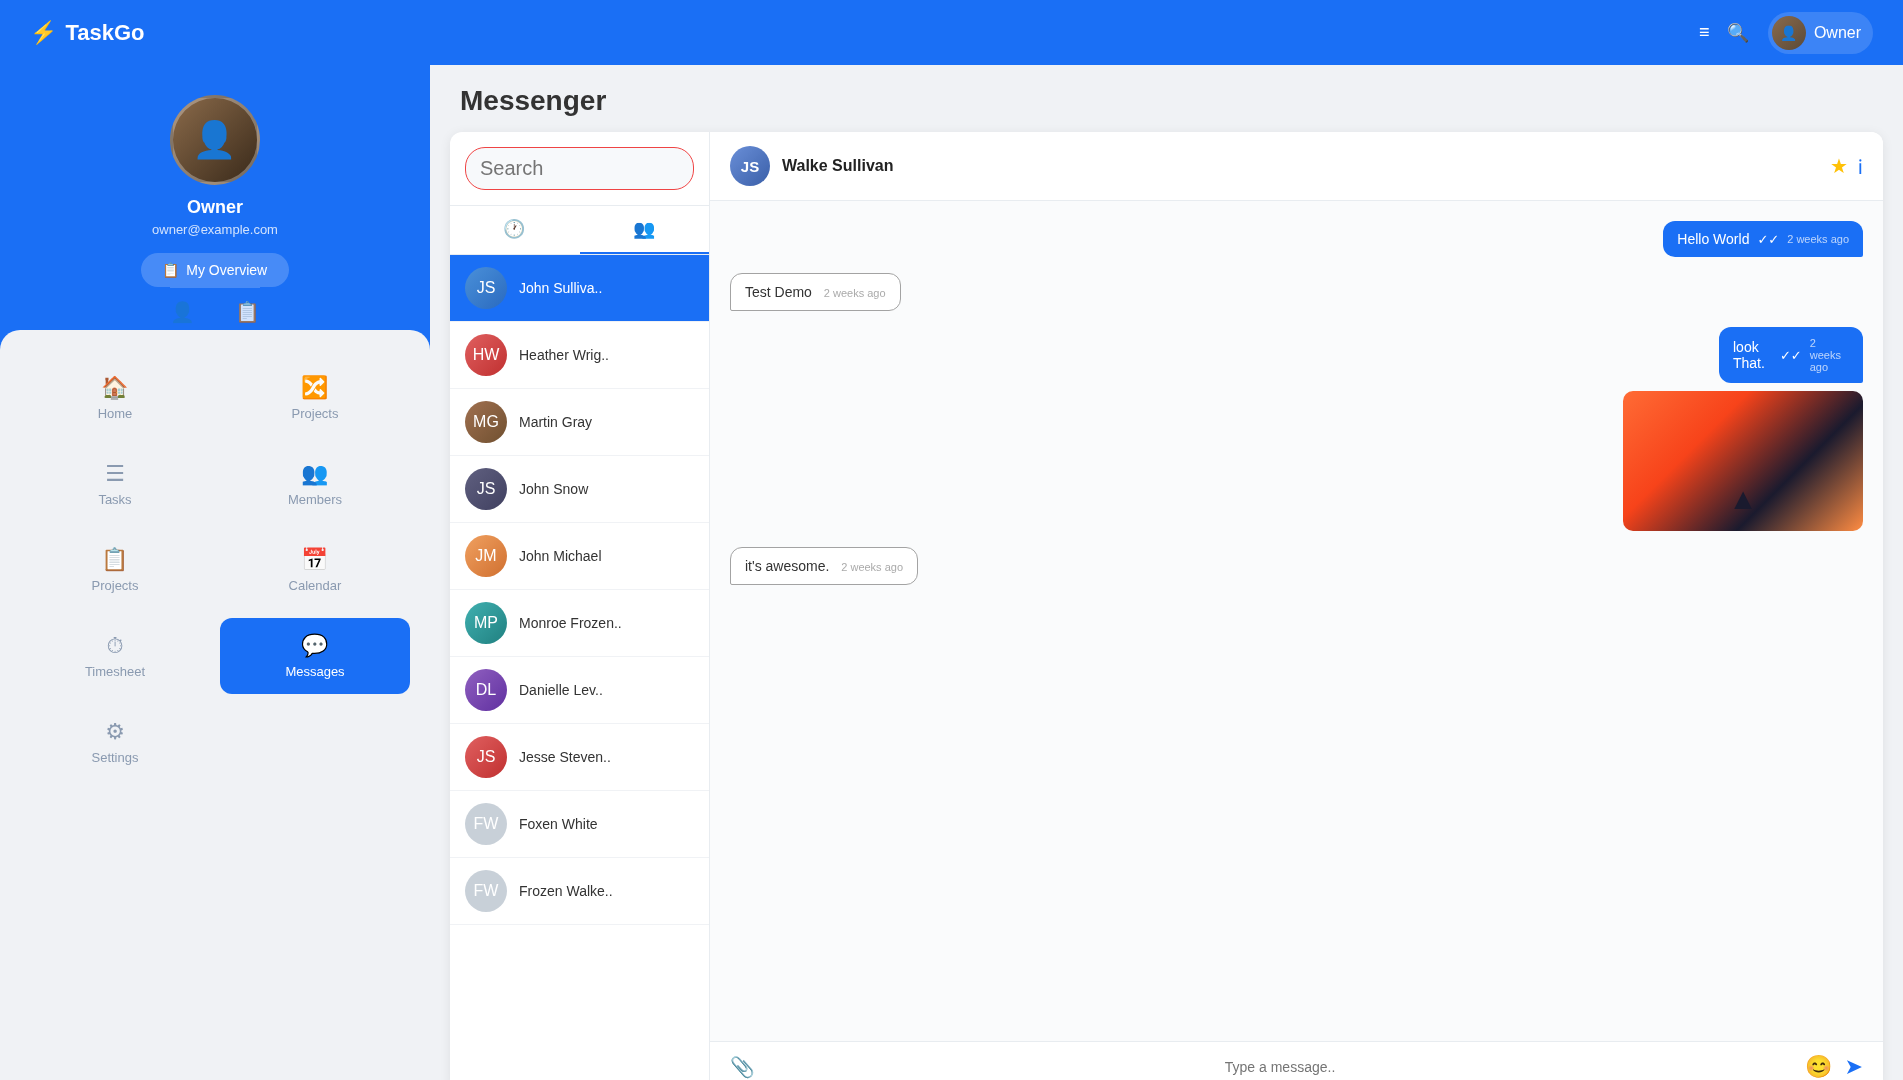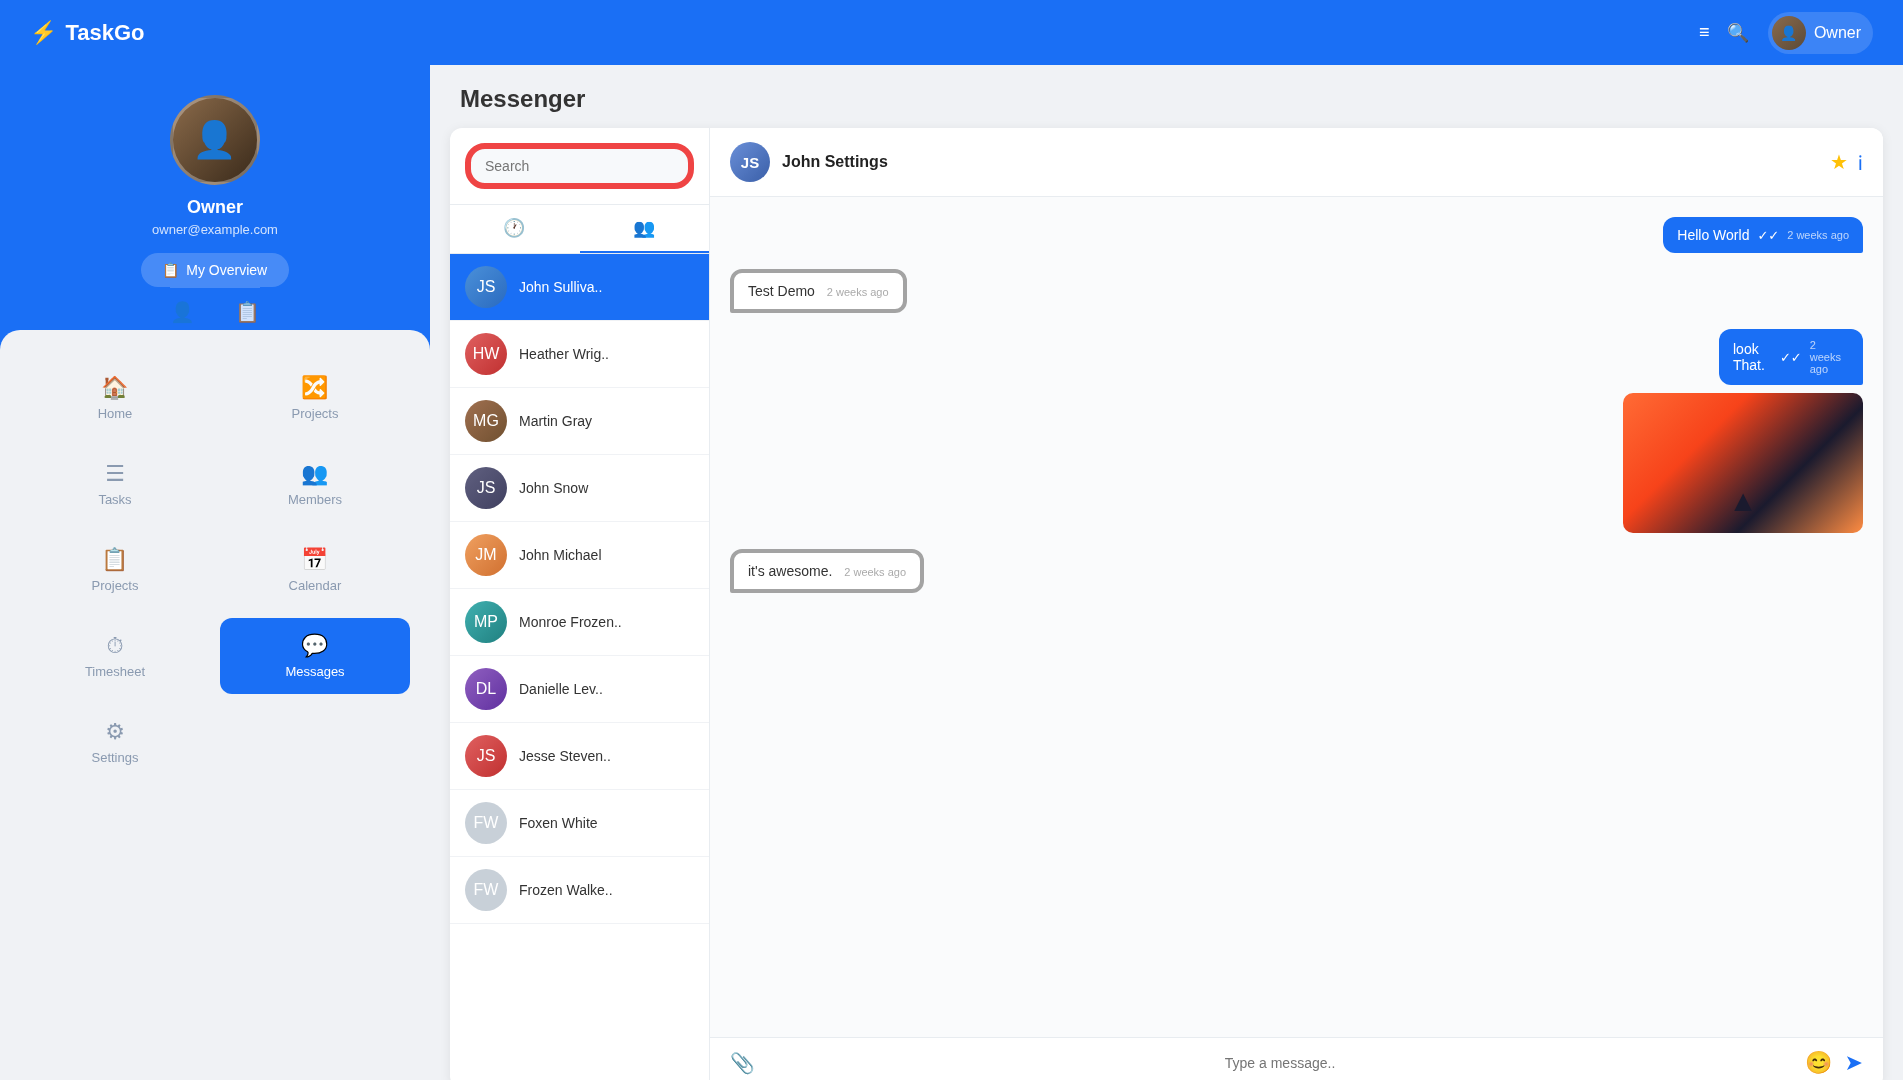--- a/index.html
+++ b/index.html
@@ -167,7 +167,7 @@
       min-height: 1080px;
     }
     .page-title {
-      font-size: 24px;
+      font-size: 28px;
       font-weight: 600;
       color: #333;
       padding: 20px 30px 15px;

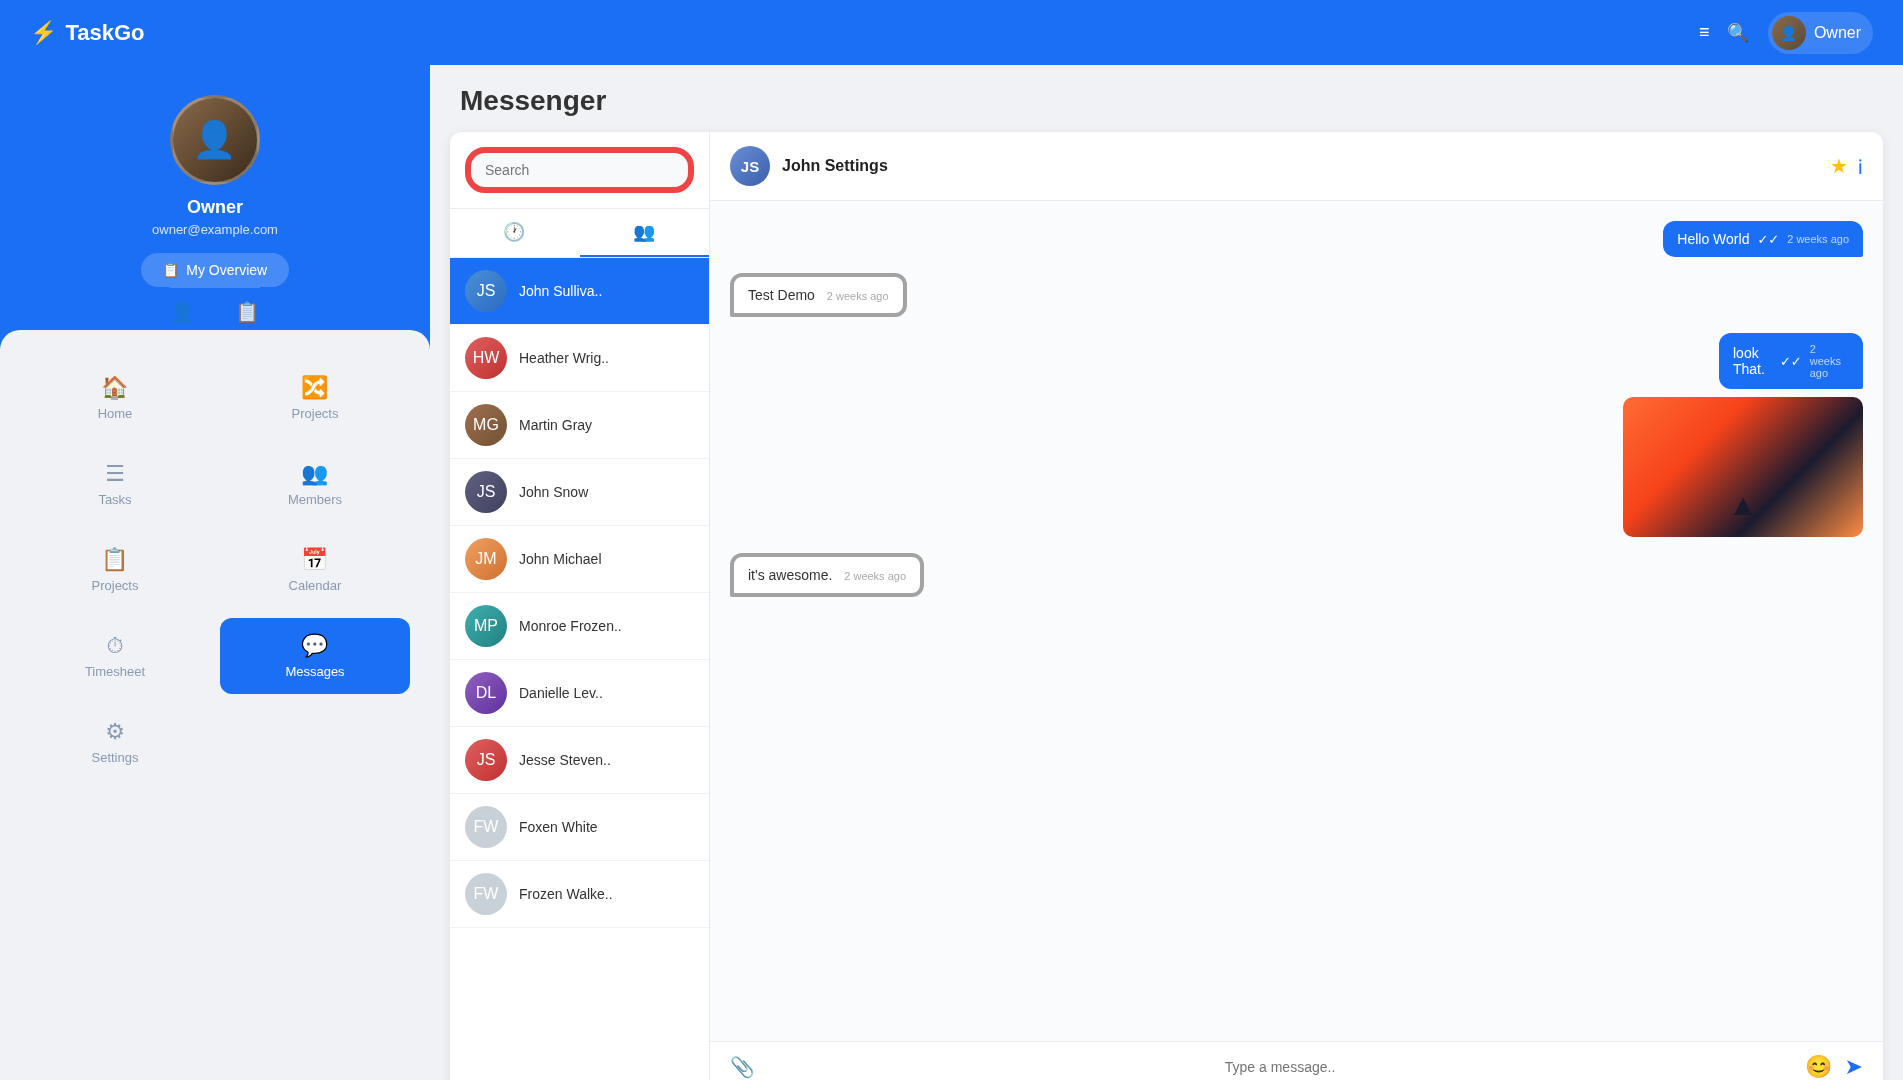--- a/index.html
+++ b/index.html
@@ -197,9 +197,9 @@
     .search-input {
       width: 100%;
       padding: 9px 14px;
-      border: 6px solid #ef4444;
+      border: 1px solid #ef4444;
       border-radius: 20px;
-      font-size: 14px;
+      font-size: 20px;
       outline: none;
       color: #15803d;
       background: #f7f9fb;

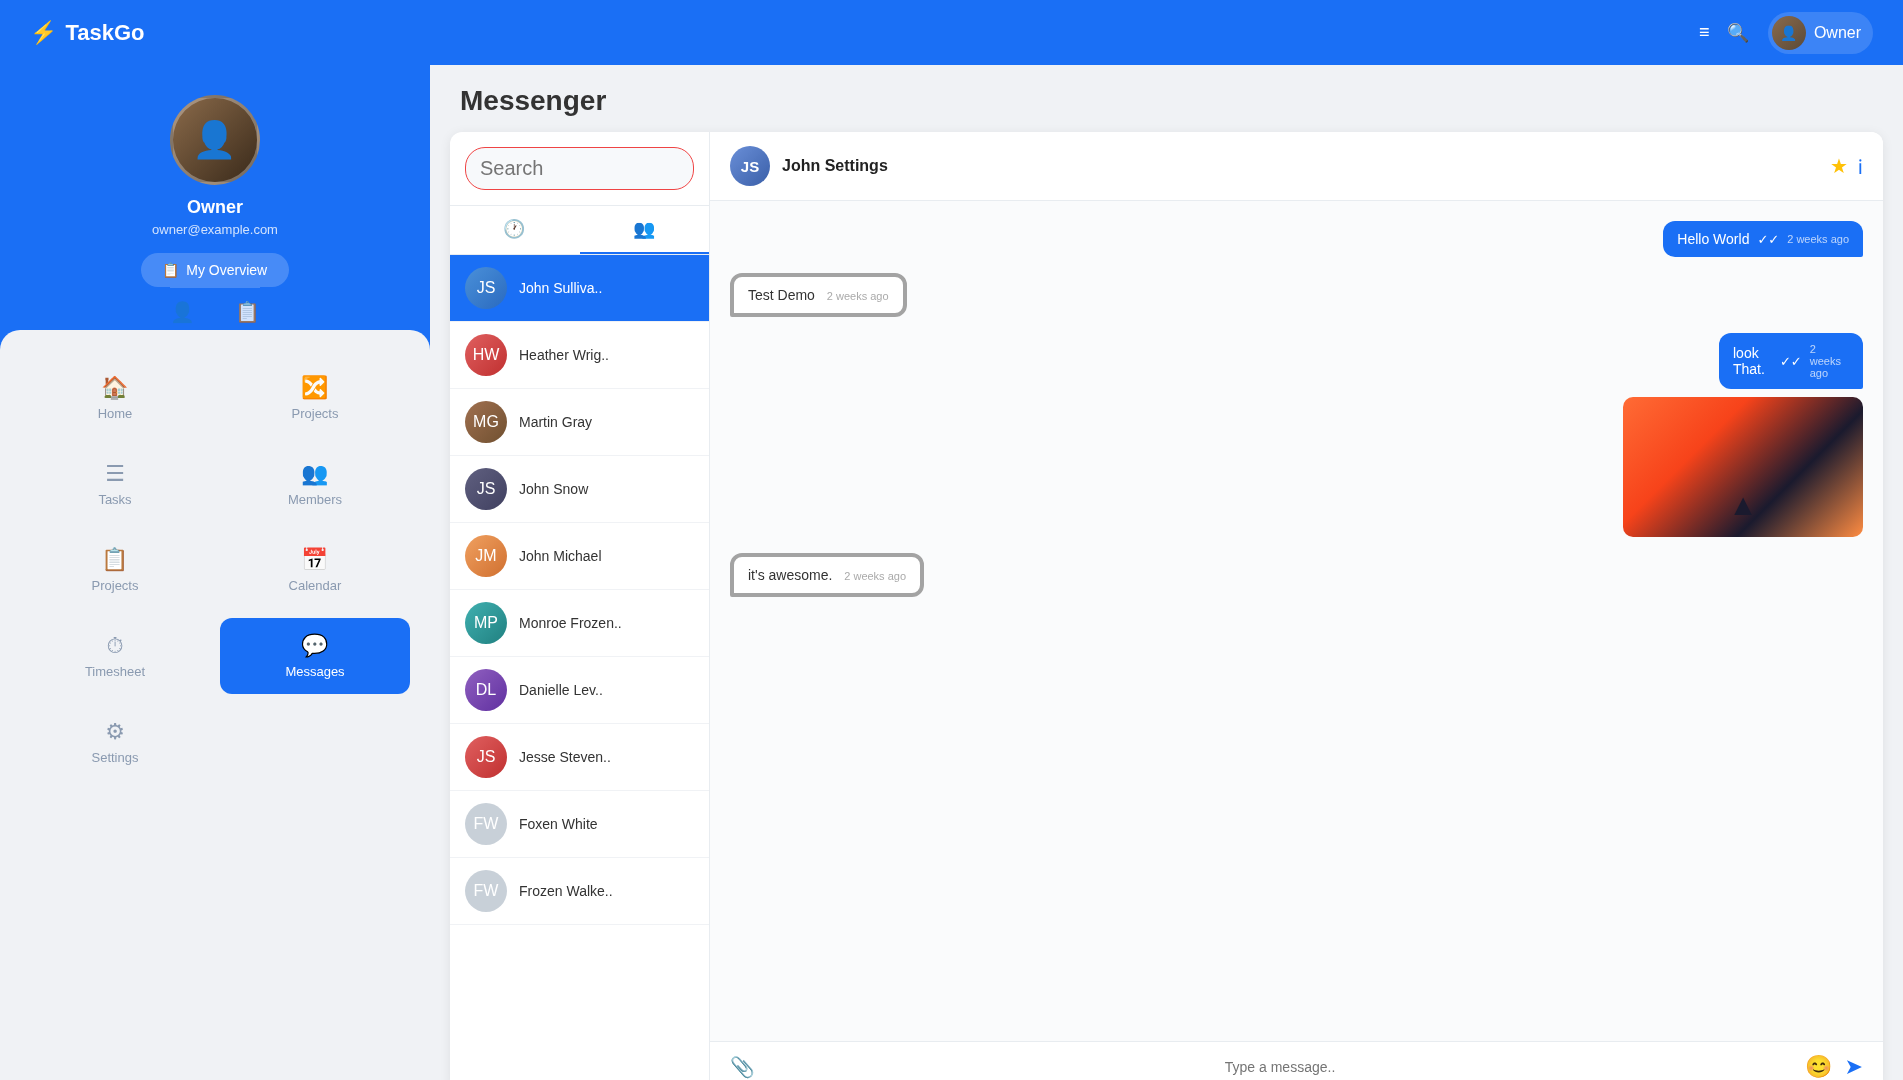--- a/index.html
+++ b/index.html
@@ -546,7 +546,7 @@
       <div class="chat-header">
         <div class="chat-header-left">
           <div class="chat-header-avatar">JS</div>
-          <span class="chat-header-name">John Settings</span>
+          <span class="chat-header-name">Walke Sullivan</span>
         </div>
         <div class="chat-header-actions">
           <span class="chat-action-btn">★</span>

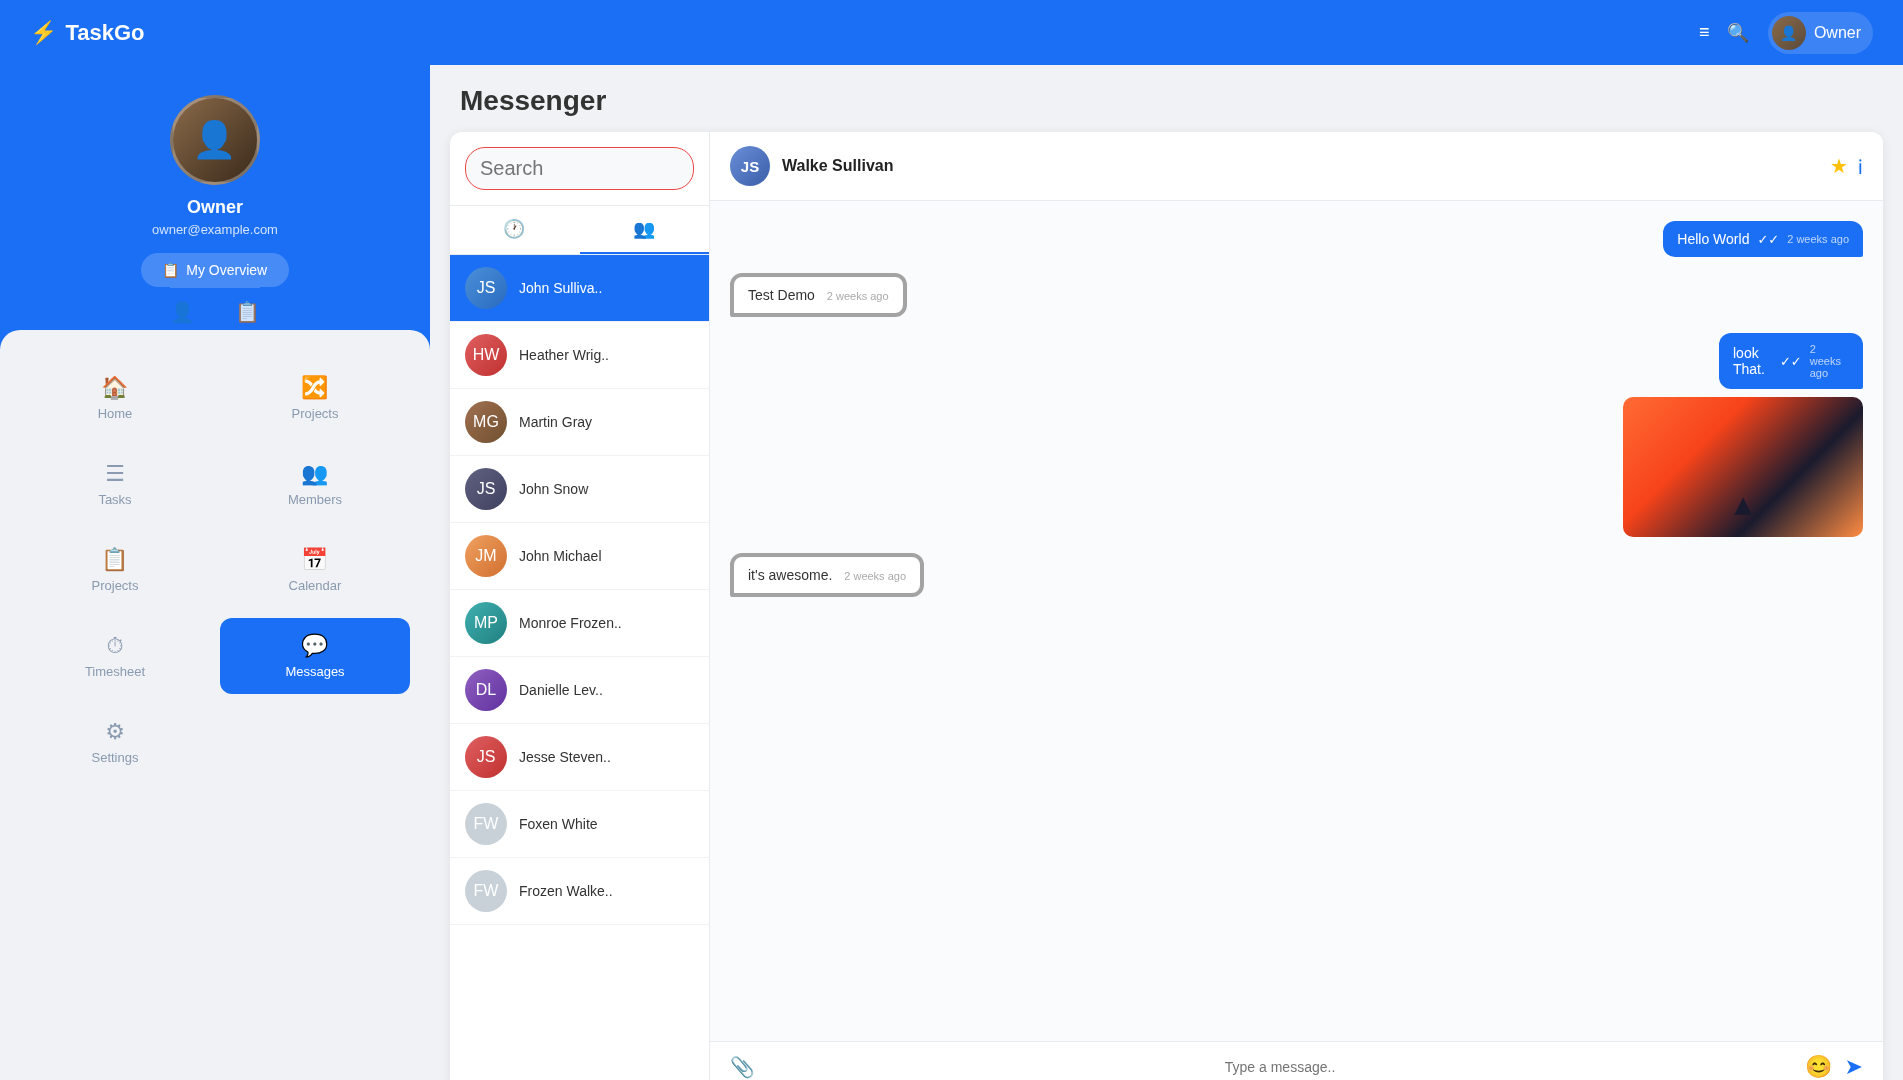--- a/index.html
+++ b/index.html
@@ -322,7 +322,7 @@
     }
     .msg-received-bubble {
       background: white;
-      border: 4px solid #a3a3a3;
+      border: 1px solid #a3a3a3;
       border-radius: 12px 12px 12px 2px;
       padding: 10px 14px;
       max-width: 60%;

